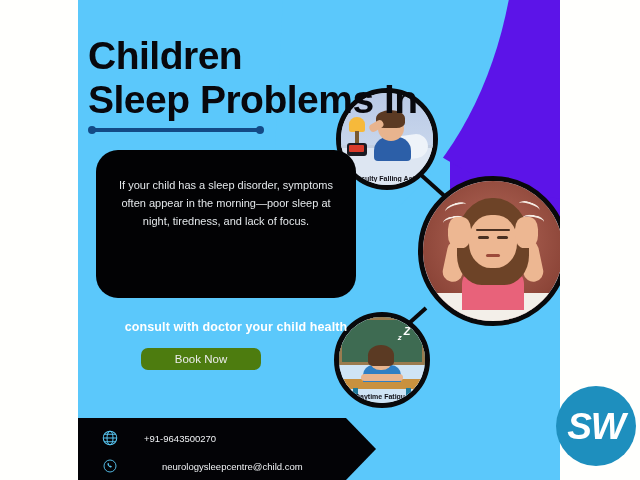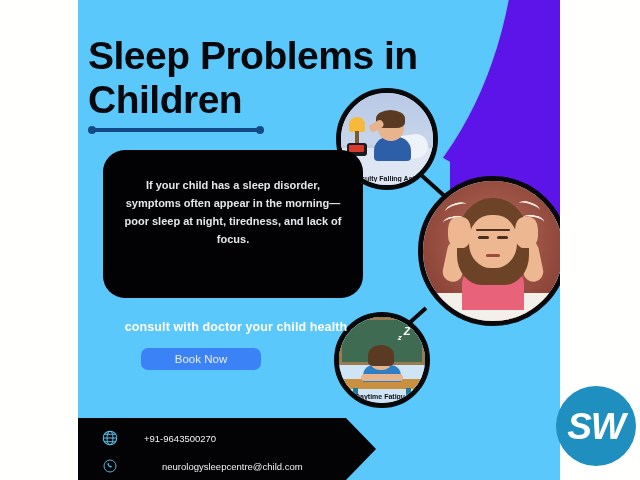--- a/index.html
+++ b/index.html
@@ -307,8 +307,8 @@
     <div class="cyan-cut"></div>
 
     <div class="title-block">
+      <div class="title-line">Children</div>
       <div class="title-line">Sleep Problems in</div>
-      <div class="title-line">Children</div>
       <div class="title-underline"></div>
     </div>
 

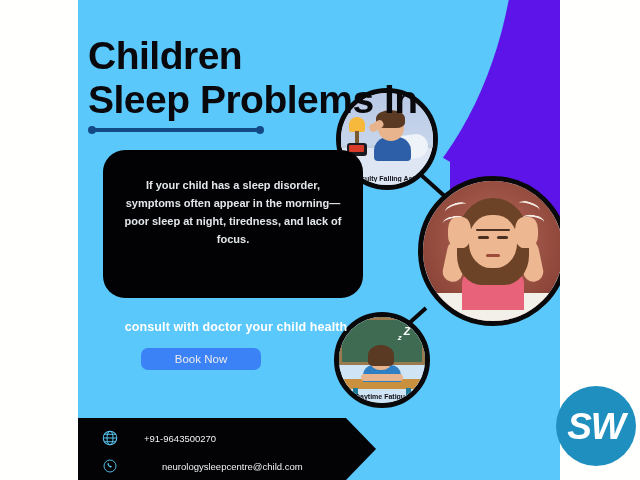--- a/index.html
+++ b/index.html
@@ -103,14 +103,13 @@
   
   .desc-card {
     position: absolute;
-    left: 25px;
+    left: 18px;
     top: 150px;
     width: 260px;
     height: 148px;
     background: #020204;
     border-radius: 22px;
     z-index: 5;
-    font-weight: bold;
   }
   .desc-text {
     position: absolute;

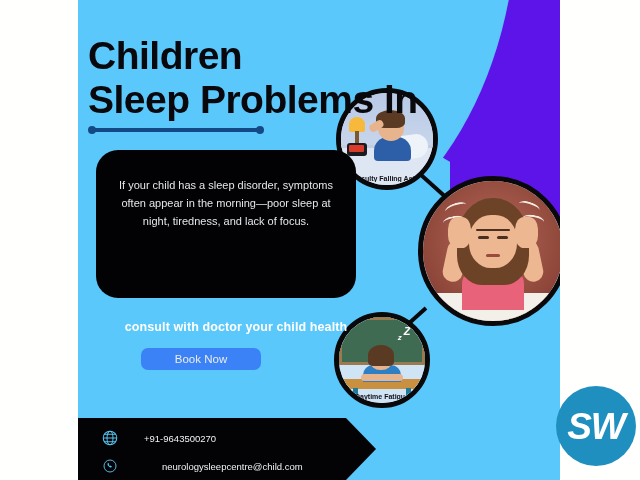--- a/index.html
+++ b/index.html
@@ -141,7 +141,7 @@
     top: 348px;
     width: 120px;
     height: 22px;
-    background: #3b82f6;
+    background: #4d7c0f;
     border-radius: 7px;
     color: #ececec;
     font-size: 11.5px;

